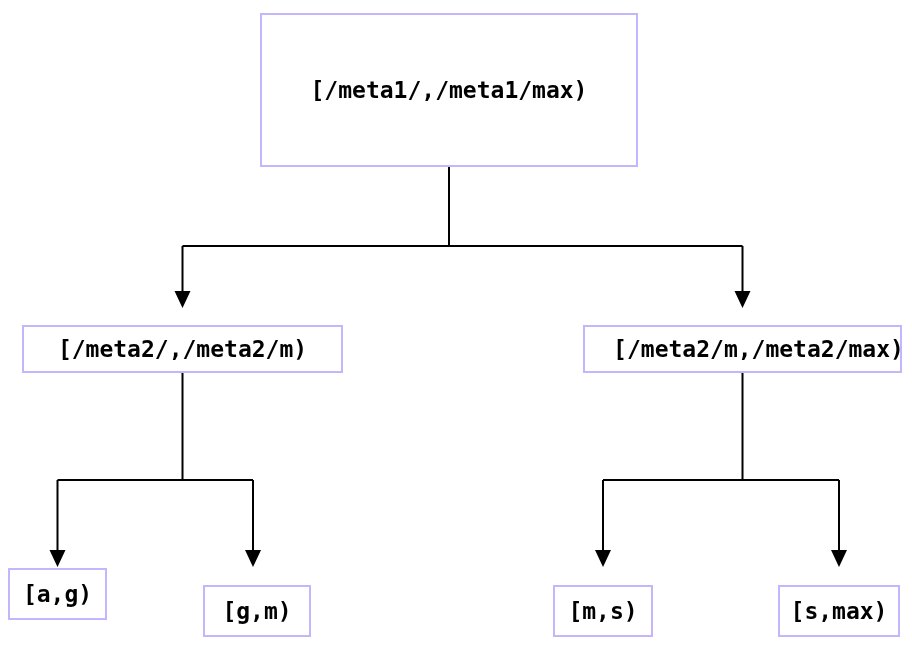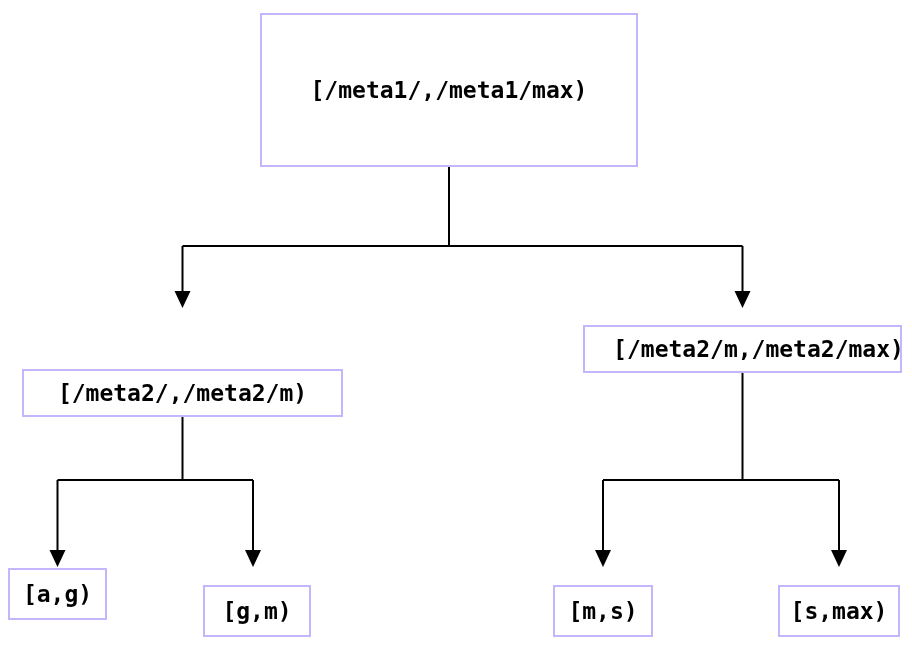--- a/index.html
+++ b/index.html
@@ -30,7 +30,7 @@
     white-space: nowrap;
   }
   #node-root  { left: 260px; top: 13px;  width: 378px; height: 154px; }
-  #node-left  { left: 22px;  top: 325px; width: 321px; height: 48px; margin-top: 44px; }
+  #node-left  { left: 22px;  top: 325px; width: 321px; height: 48px; }
   #node-right { left: 583px; top: 325px; width: 319px; height: 48px; padding-left: 32px; }
   #node-ag    { left: 8px;   top: 568px; width: 99px;  height: 52px; }
   #node-gm    { left: 203px; top: 585px; width: 108px; height: 52px; }

